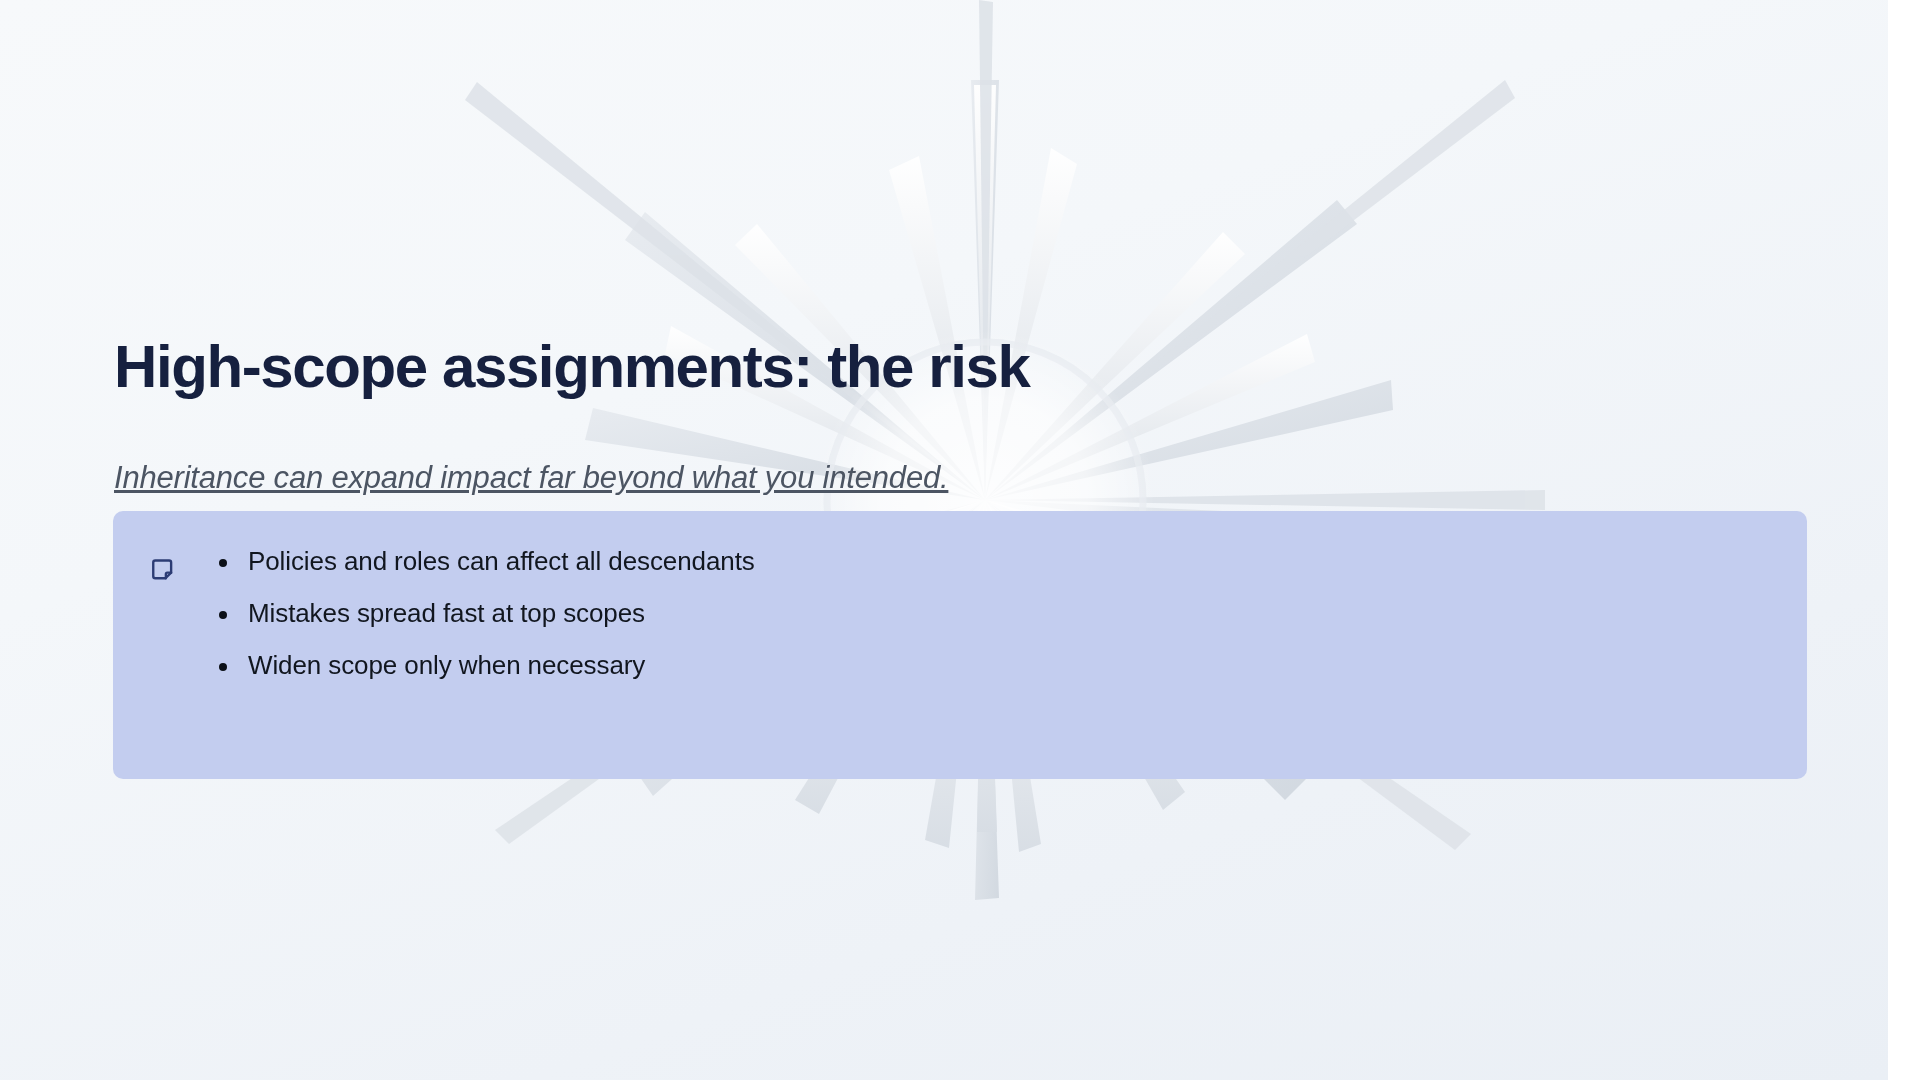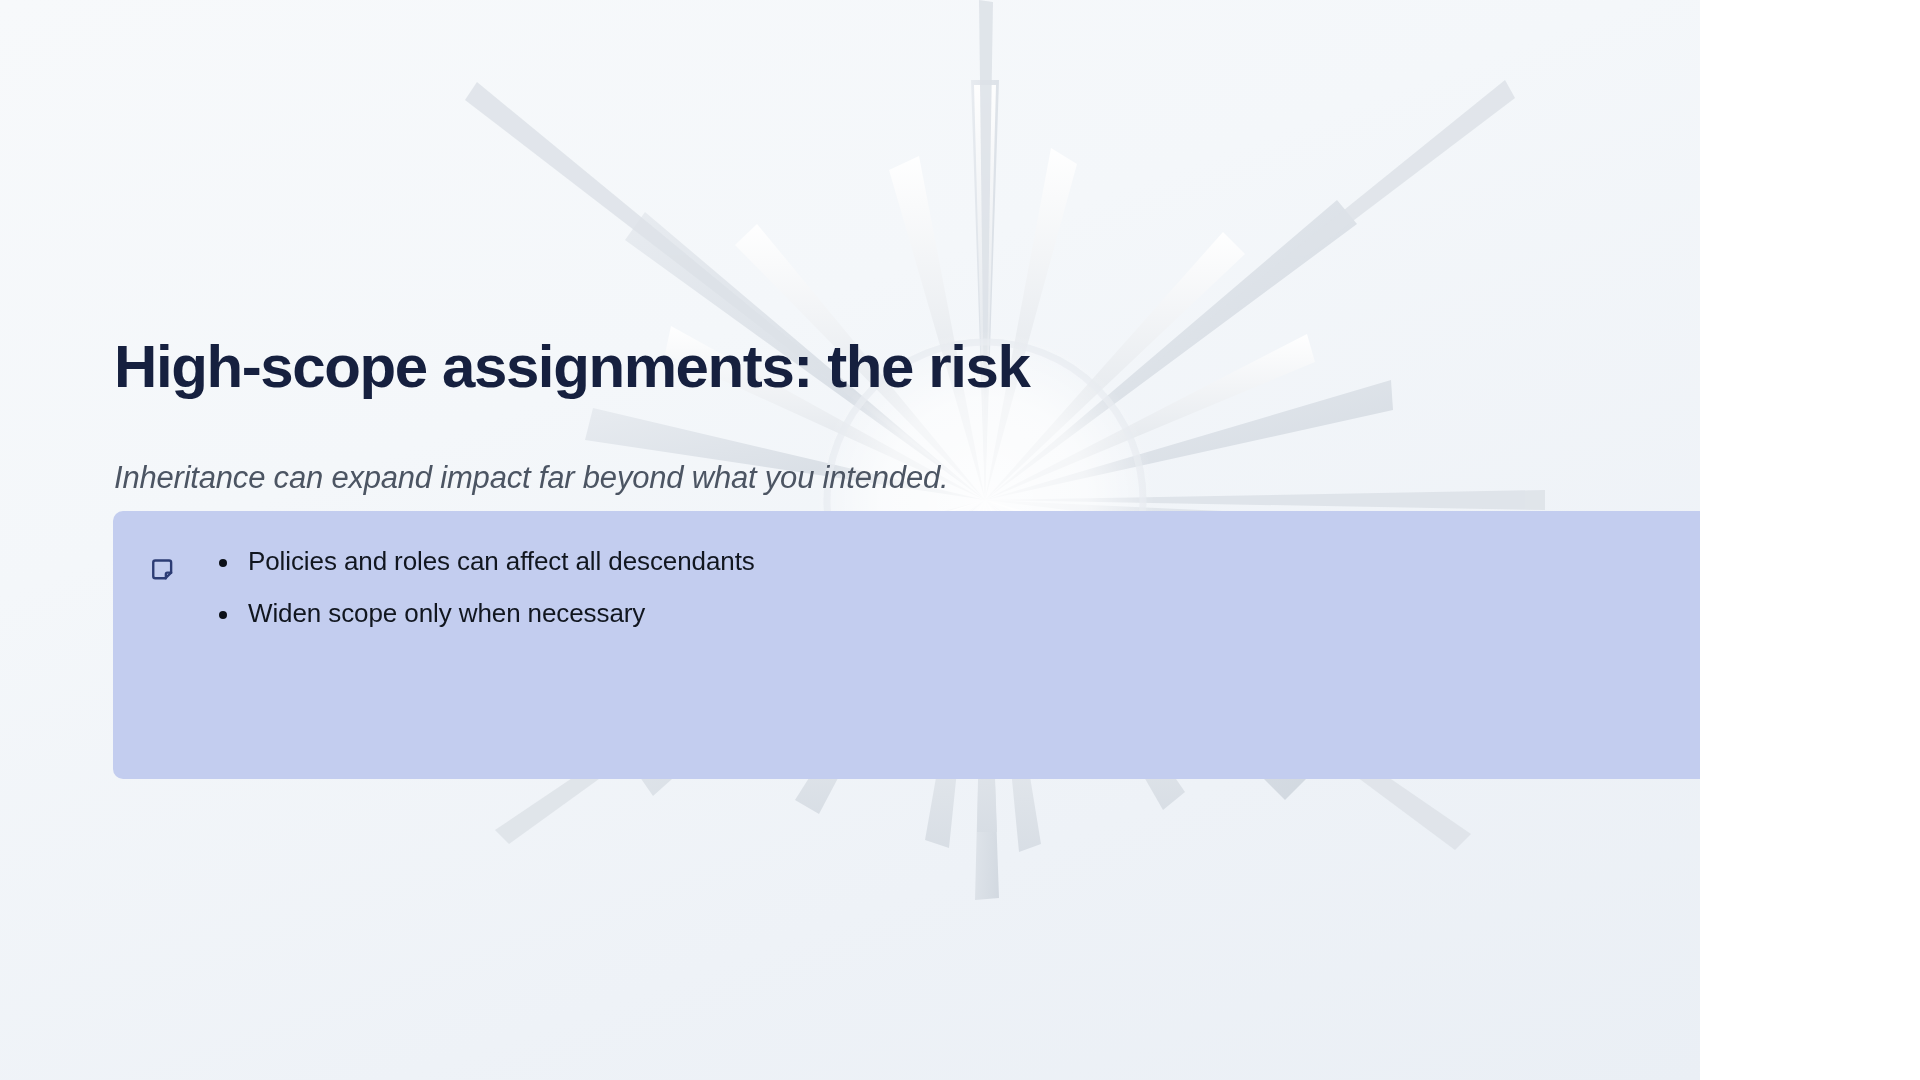--- a/index.html
+++ b/index.html
@@ -17,7 +17,7 @@
 
   #slide {
     position: relative;
-    width: 1700px;
+    width: 1888px;
     height: 1080px;
     overflow: hidden;
     background: linear-gradient(160deg, #f7f9fb 0%, #f4f7fa 35%, #eef2f7 72%, #eaeff5 100%);

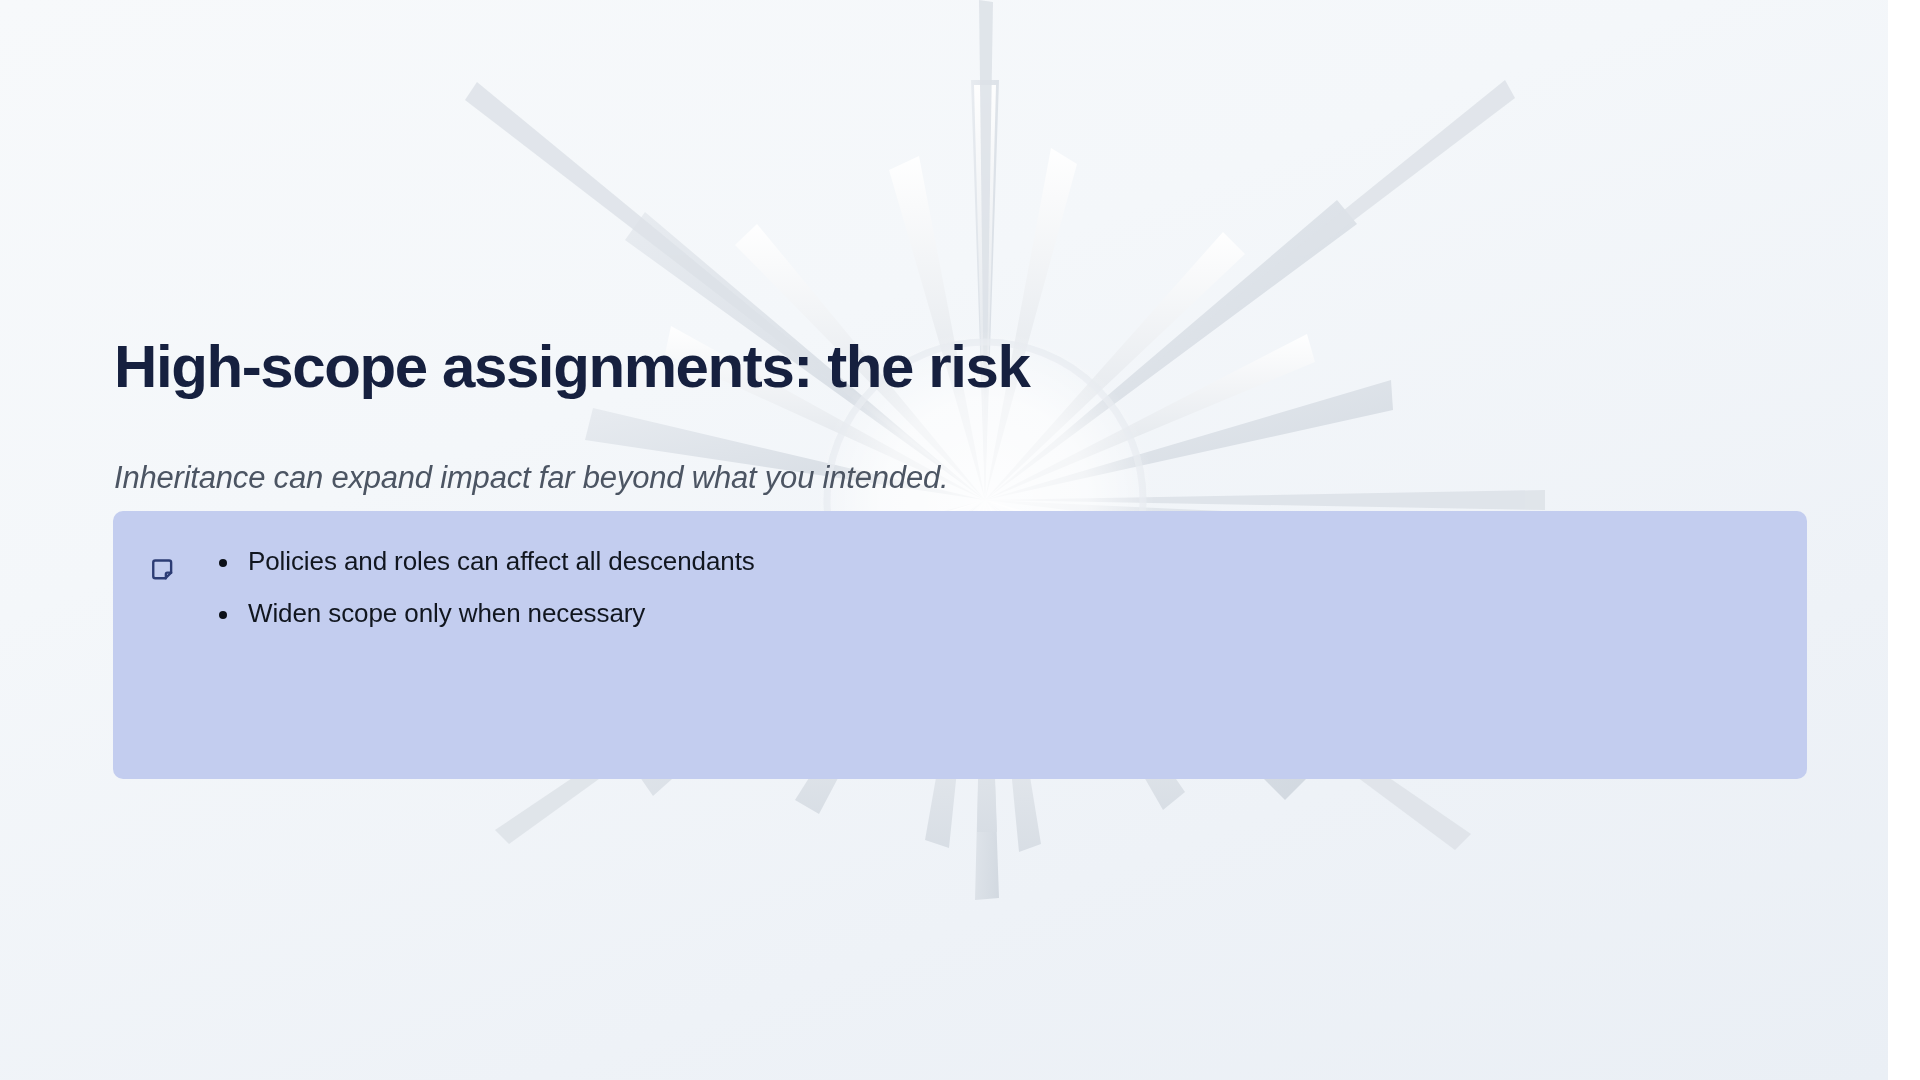--- a/index.html
+++ b/index.html
@@ -65,6 +65,7 @@
     color: #4c5563;
     letter-spacing: -0.2px;
     white-space: nowrap;
+    text-decoration: underline;
   }
 
   #callout {

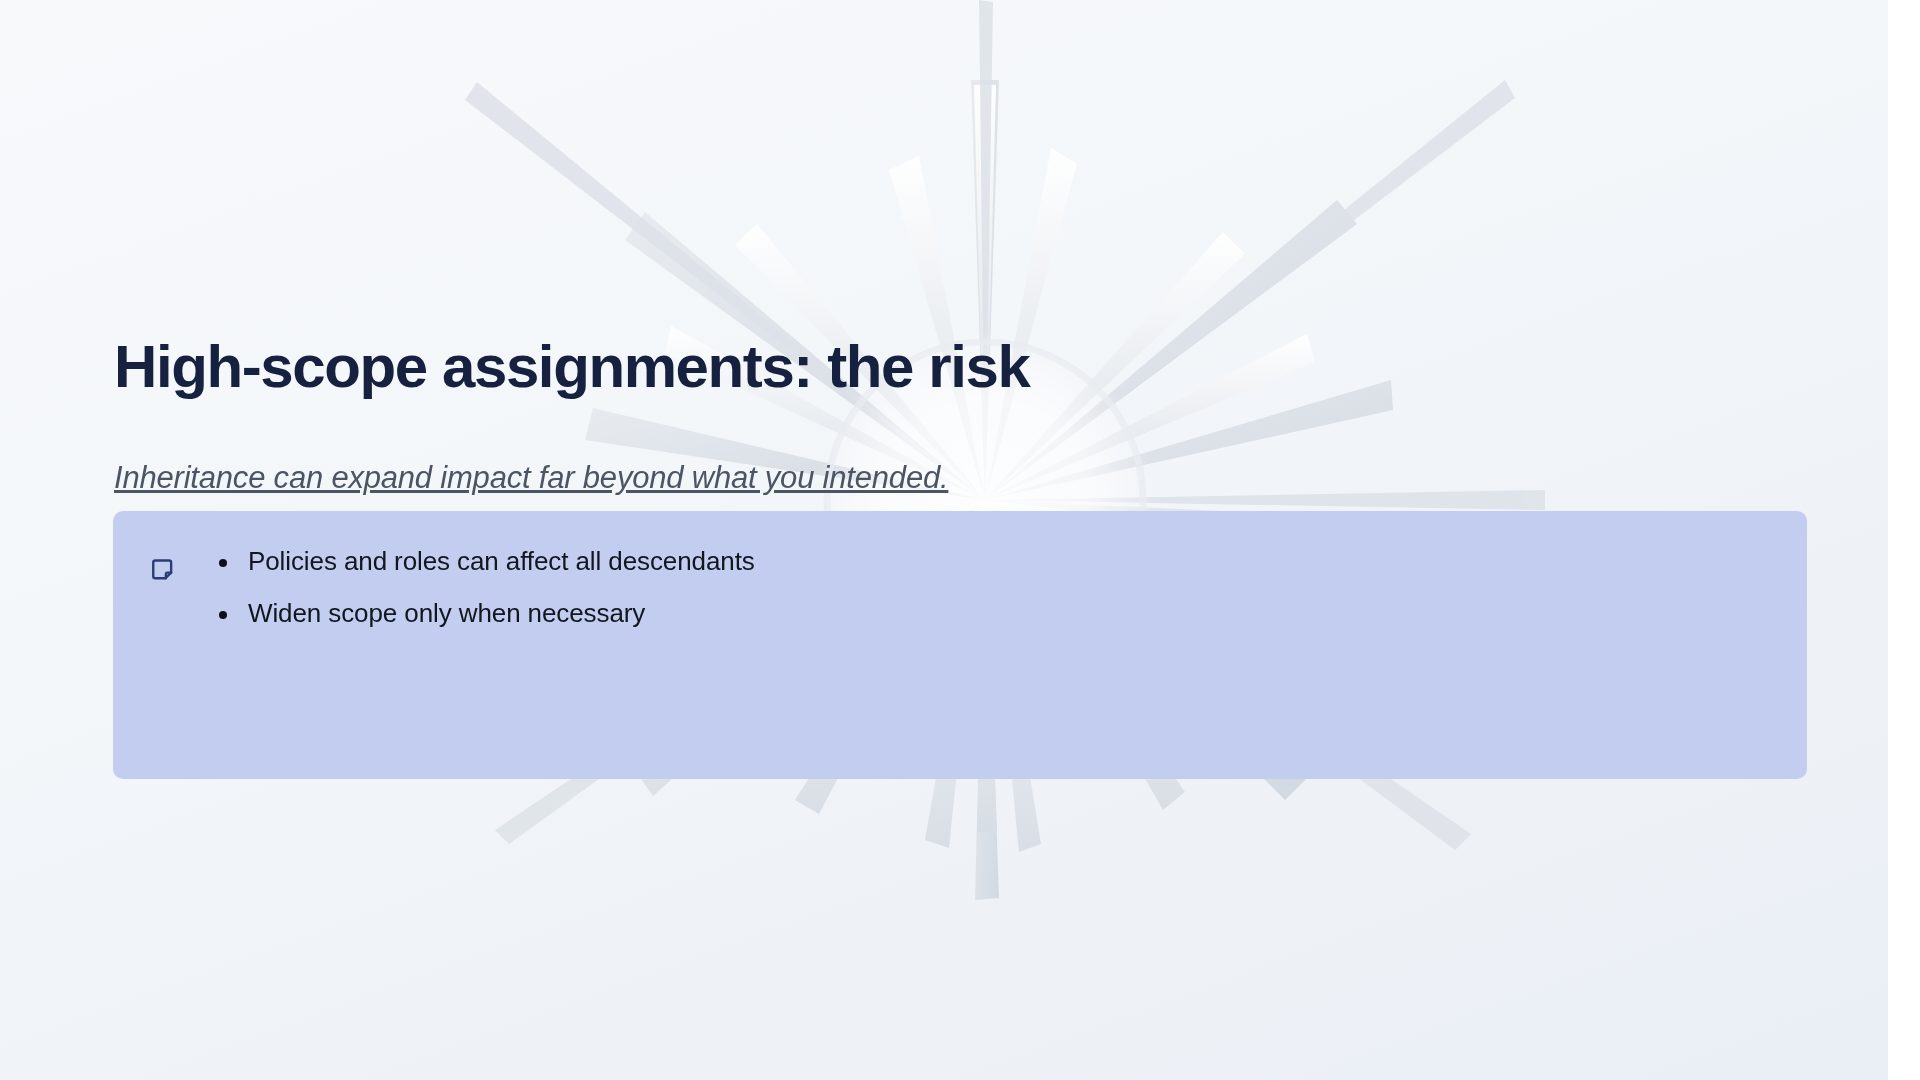--- a/index.html
+++ b/index.html
@@ -206,6 +206,7 @@
 
       <ul id="bullets">
         <li>Policies and roles can affect all descendants</li>
+        <li>Mistakes spread fast at top scopes</li>
         <li>Widen scope only when necessary</li>
       </ul>
 

